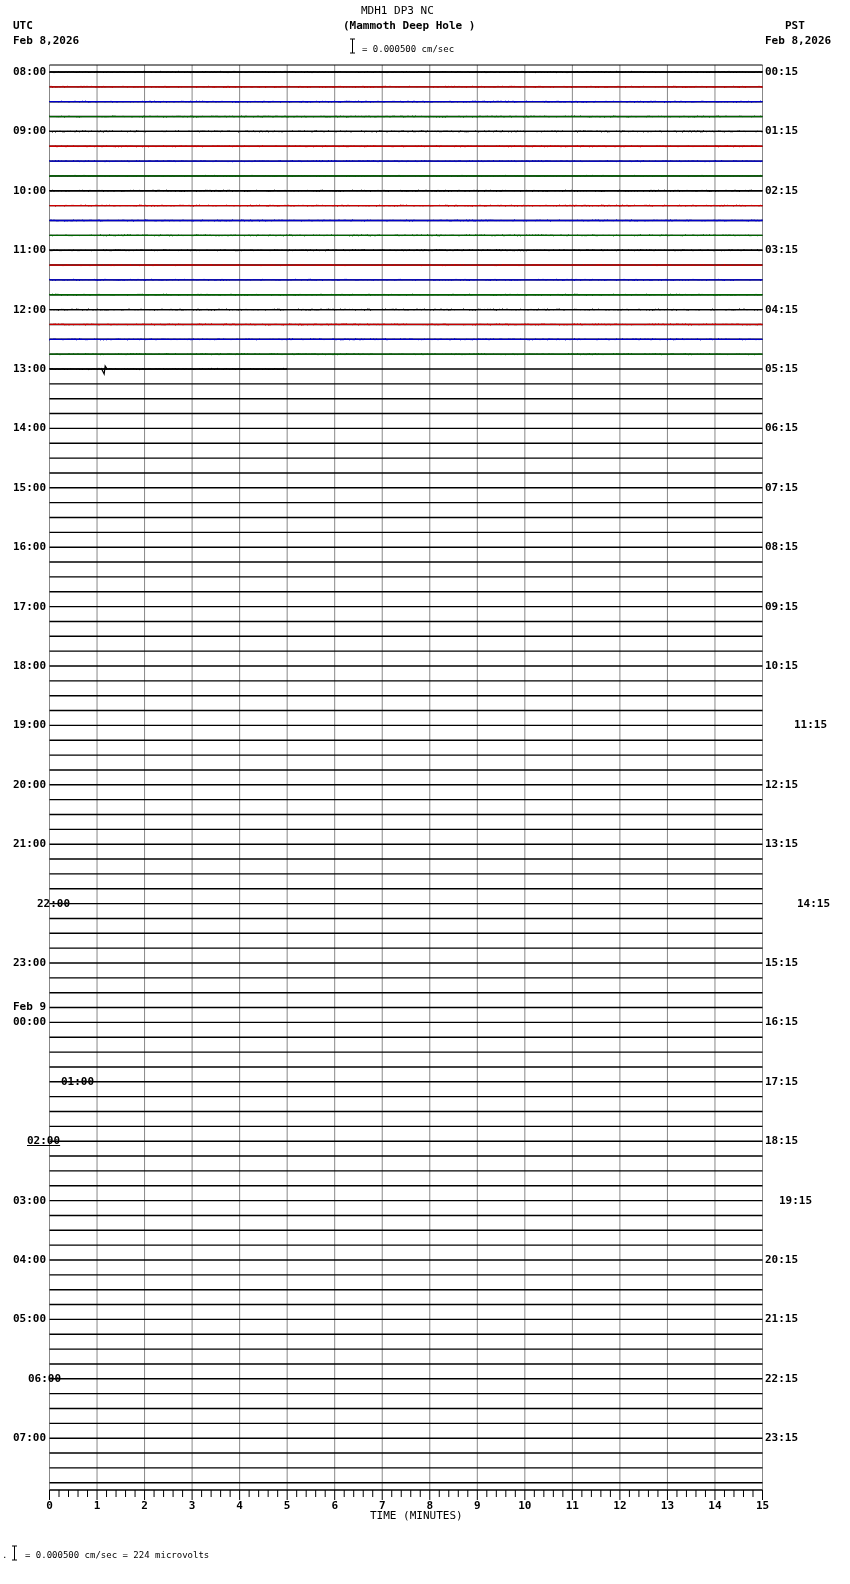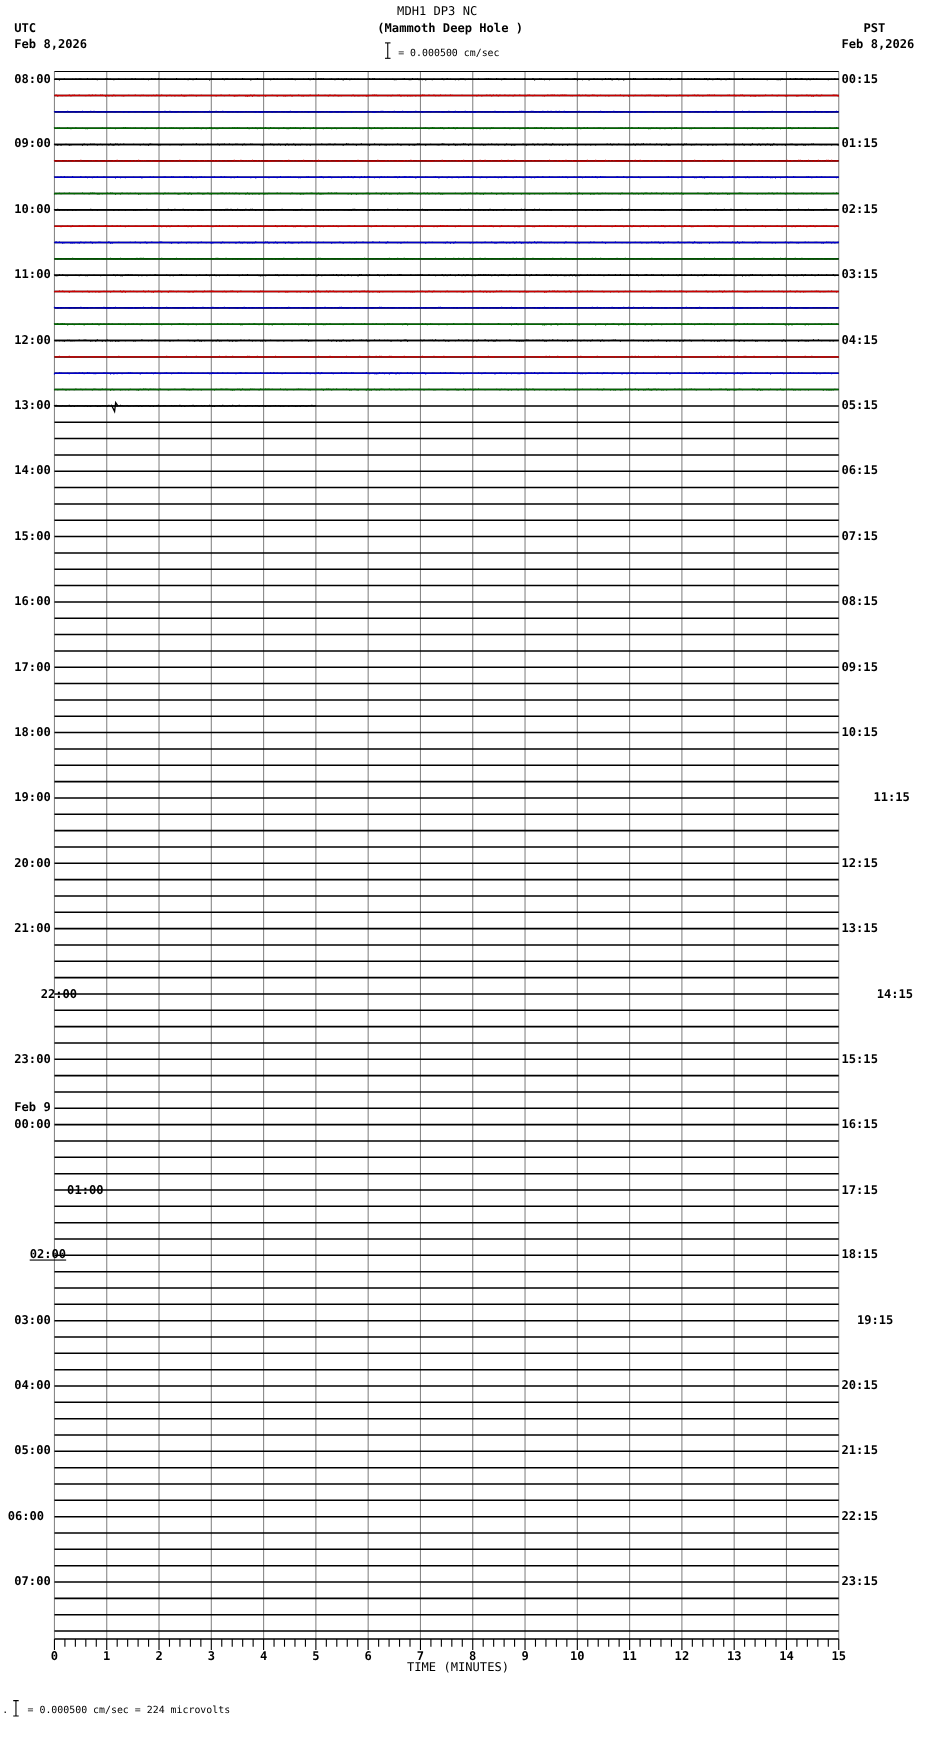--- a/index.html
+++ b/index.html
@@ -325,7 +325,7 @@
     <div class="txt" style="left: 765px; top: 1254px;">20:15</div>
     <div class="txt" style="left: 13px; top: 1313.4px;">05:00</div>
     <div class="txt" style="left: 765px; top: 1313.4px;">21:15</div>
-    <div class="txt" style="left: 7px; top: 1372.8px;">06:00</div>
+    <div class="txt" style="left: 28px; top: 1372.8px;">06:00</div>
     <div class="txt" style="left: 765px; top: 1372.8px; text-align: right;">22:15</div>
     <div class="txt" style="left: 13px; top: 1432.2px;">07:00</div>
     <div class="txt" style="left: 765px; top: 1432.2px;">23:15</div>

